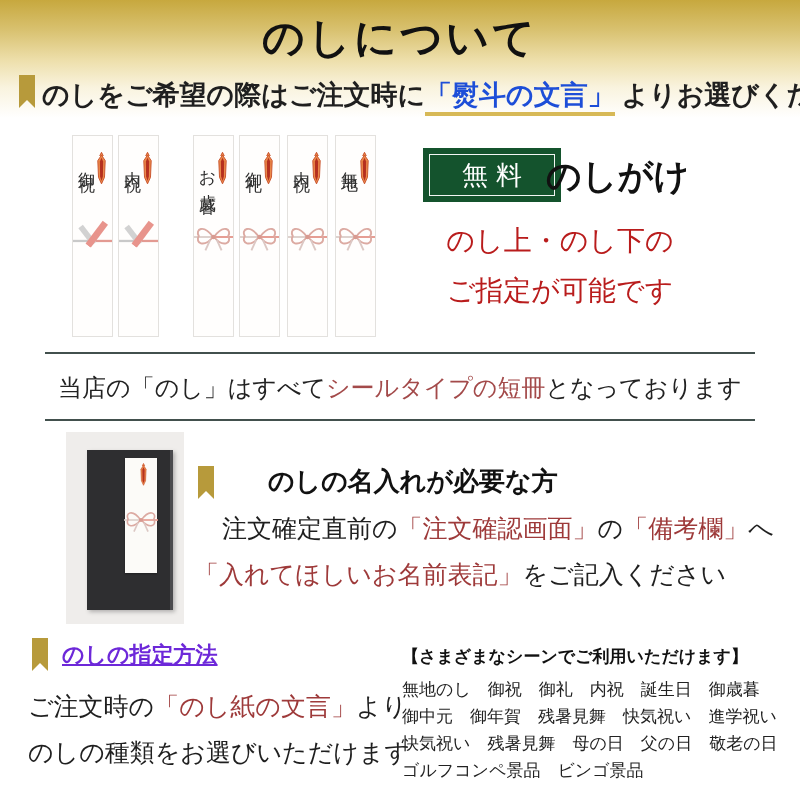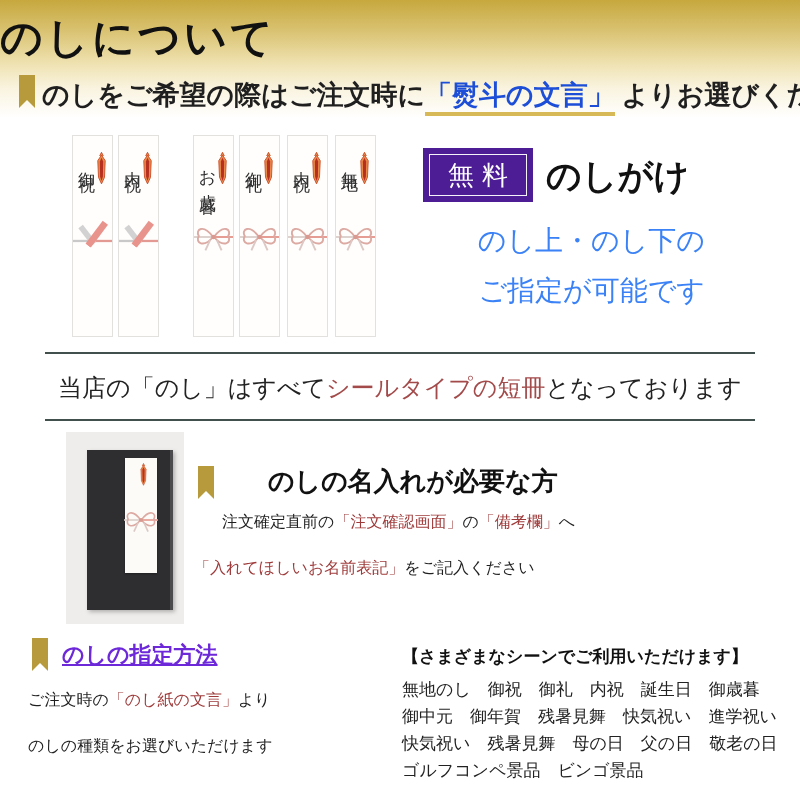--- a/index.html
+++ b/index.html
@@ -8,7 +8,7 @@
   
   .grad{position:absolute;left:0;top:0;width:800px;height:118px;
         background:linear-gradient(180deg,#c7a83e 0%,#d9c271 26%,#eee0ad 52%,#f9f3de 74%,#ffffff 100%);}
-  .page-title{position:absolute;left:0;top:10px;width:800px;text-align:left;
+  .page-title{position:absolute;left:0;top:10px;width:800px;text-align:center;
               font-size:42px;font-weight:bold;color:#111;letter-spacing:3px;}
   
   .bm{position:absolute;width:16px;height:33px;background:#b79a3b;

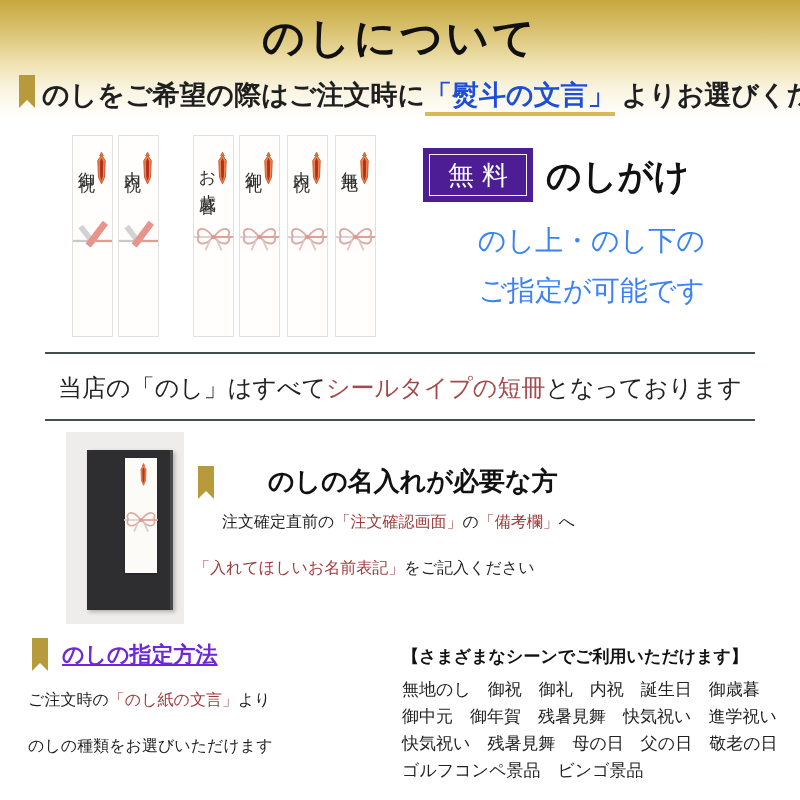--- a/index.html
+++ b/index.html
@@ -26,7 +26,7 @@
   .strip-orn{position:absolute;top:16px;right:4px;}
   .strip-knot{position:absolute;left:0;top:78px;}
   
-  .badge{position:absolute;left:423px;top:148px;width:110px;height:54px;background:#4c1d95;}
+  .badge{position:absolute;left:423px;top:148px;width:126px;height:54px;background:#14532d;padding-left:12px;}
   .badge-inner{position:absolute;inset:6px;border:1px solid rgba(255,255,255,.95);
                display:flex;align-items:center;justify-content:center;
                color:#ffffff;font-size:26px;letter-spacing:8px;text-indent:8px;}

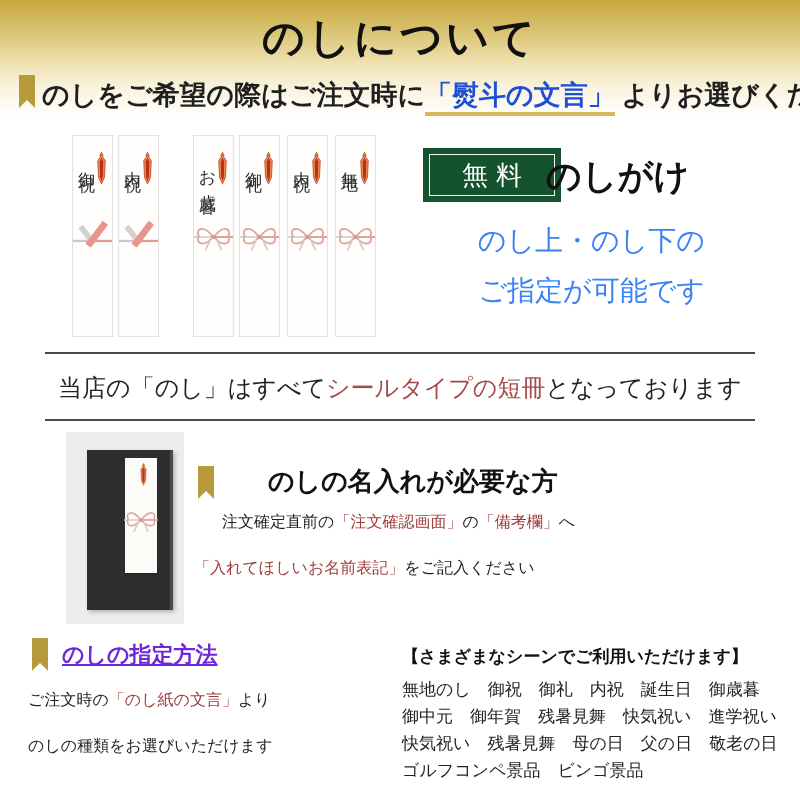--- a/index.html
+++ b/index.html
@@ -31,8 +31,8 @@
                display:flex;align-items:center;justify-content:center;
                color:#ffffff;font-size:26px;letter-spacing:8px;text-indent:8px;}
   .free-title{position:absolute;left:546px;top:153px;font-size:35px;font-weight:bold;color:#111;}
-  .free-desc{position:absolute;left:415px;top:216px;width:290px;text-align:right;
-             font-size:28px;line-height:50px;color:#3b82f6;}
+  .free-desc{position:absolute;left:415px;top:216px;width:290px;text-align:center;
+             font-size:28px;line-height:50px;color:#b91c1c;}
   
   .rule{position:absolute;left:45px;width:710px;height:2px;background:#42504d;}
   .seal-note{position:absolute;left:0;top:372px;width:800px;text-align:center;font-size:24px;color:#222;}

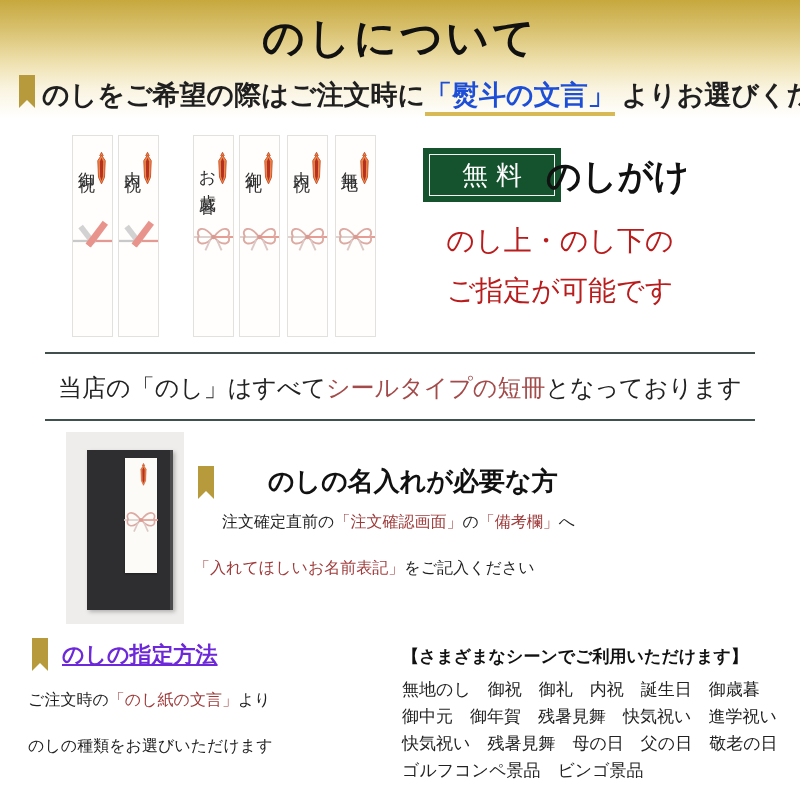--- a/index.html
+++ b/index.html
@@ -44,7 +44,7 @@
   .photo-strip{position:absolute;left:59px;top:26px;width:32px;height:115px;background:#fcfbf8;
                box-shadow:0 1px 2px rgba(0,0,0,.3);}
   .naire-head{position:absolute;left:224px;top:464px;font-size:26px;font-weight:bold;color:#111;white-space:nowrap;margin-left:44px;}
-  .body-line{position:absolute;font-size:16px;color:#1f1f1f;white-space:nowrap;}
+  .body-line{position:absolute;font-size:25px;color:#1f1f1f;white-space:nowrap;}
   .body-line .red{color:#9e3a3a;}
   
   .shitei-head{position:absolute;left:62px;top:640px;font-size:22px;font-weight:bold;color:#6d28d9;white-space:nowrap;text-decoration:underline;}

